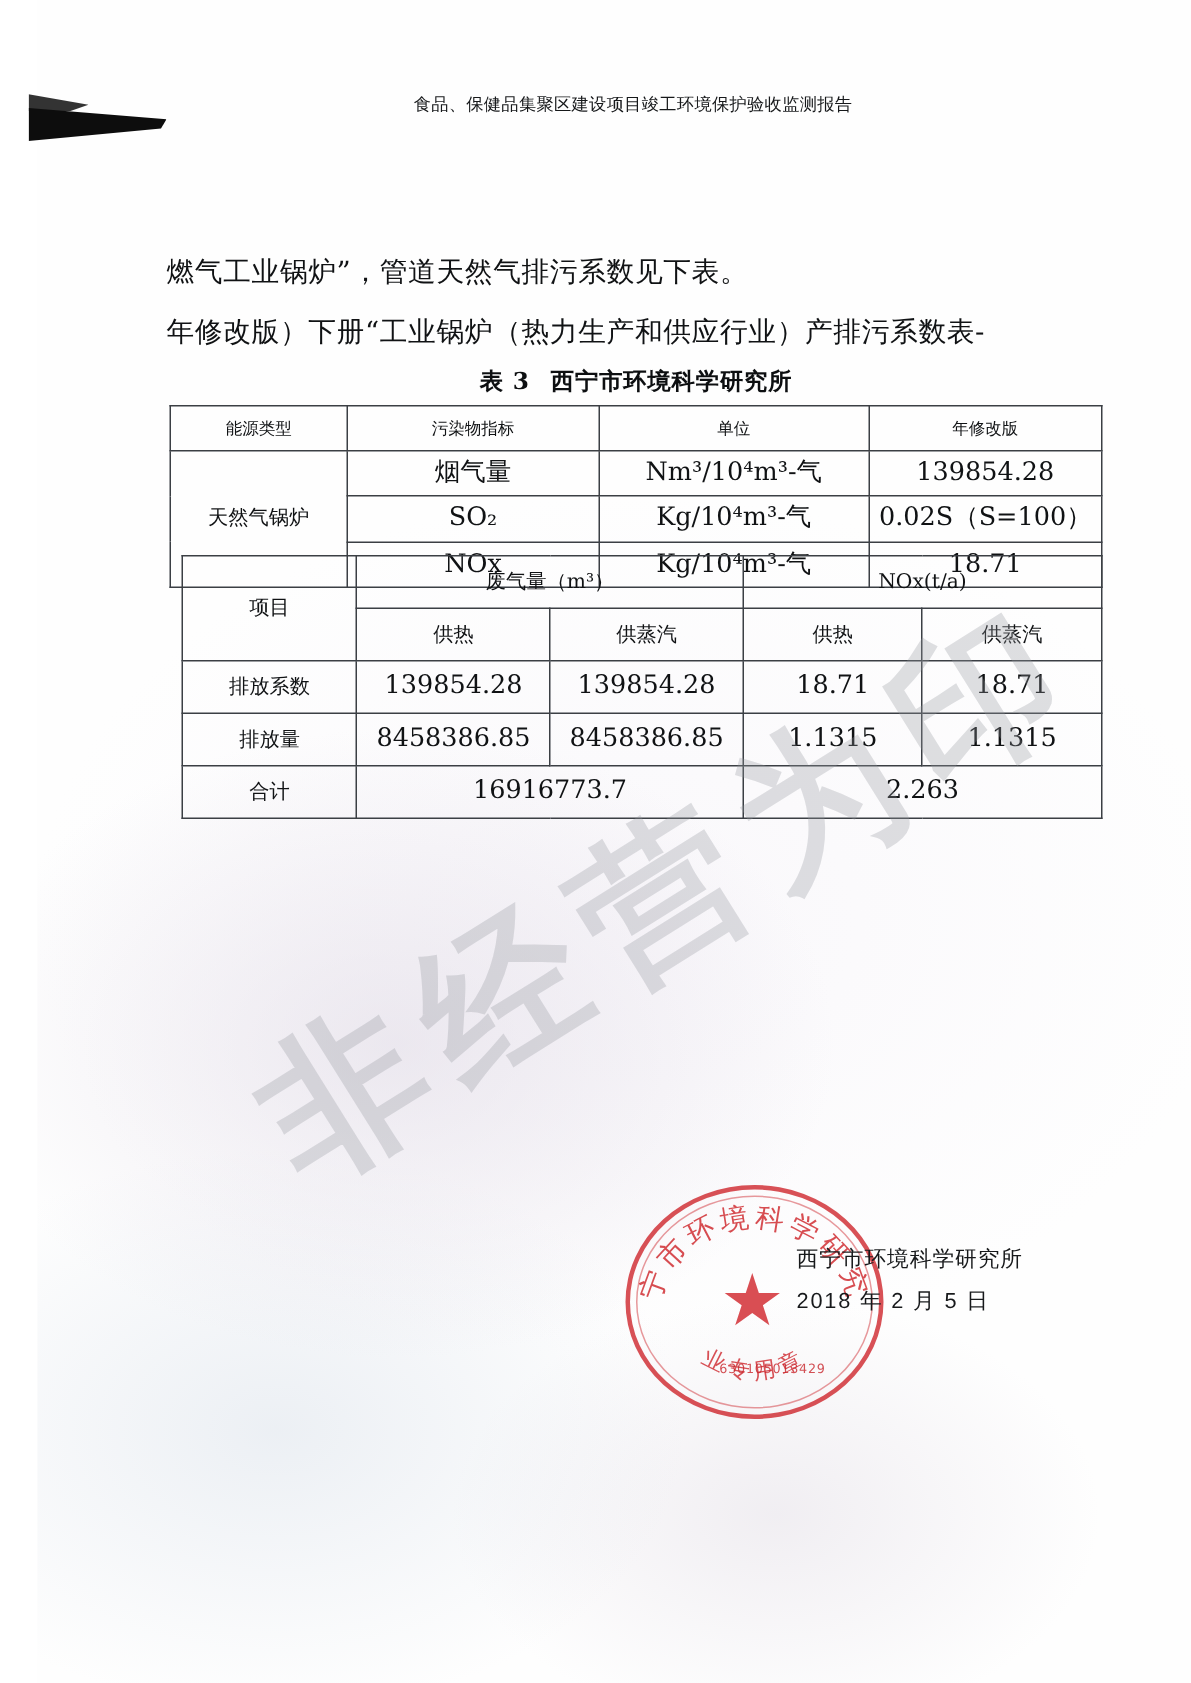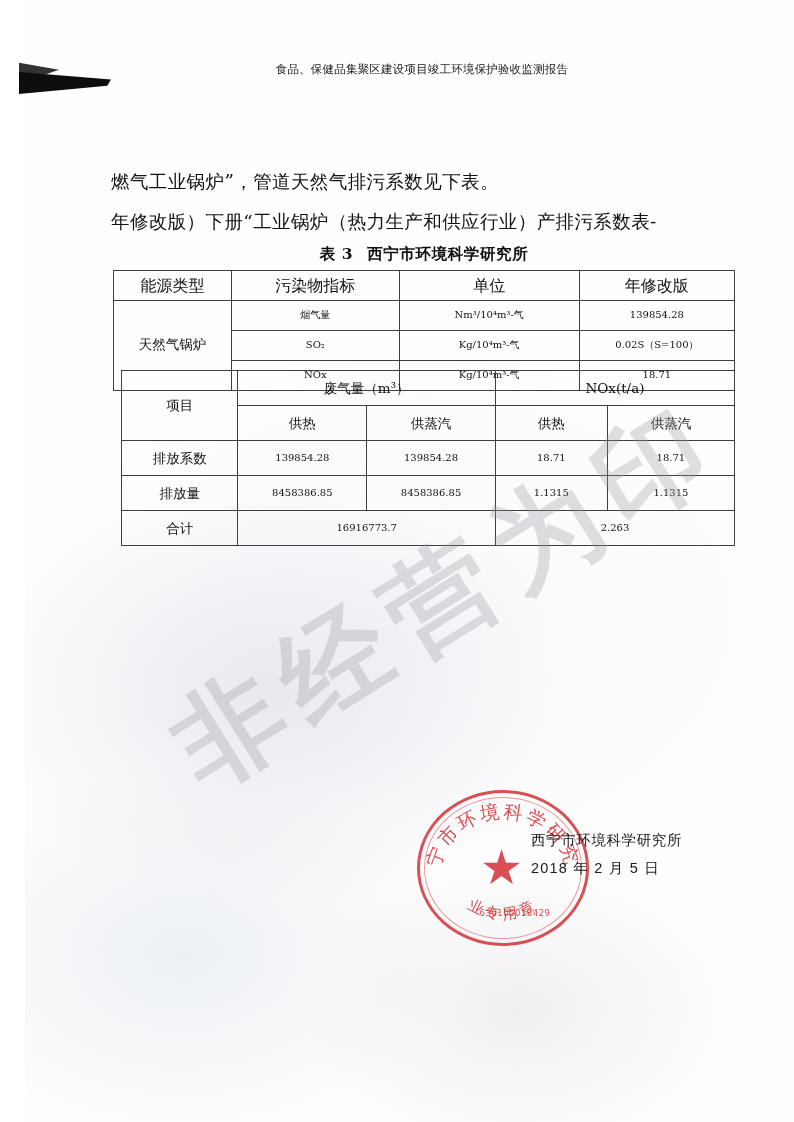--- a/index.html
+++ b/index.html
@@ -111,7 +111,7 @@
     padding: 4px 2px;
     line-height: 1.25;
   }
-  .t3 td.hdr { font-size: 16px; }
+  .t3 td.hdr { font-size: 11px; }
   .t3 td { height: 21px; }
   .t3 td.energy { font-size: 13.5px; font-family: Liberation Serif, serif; }
 

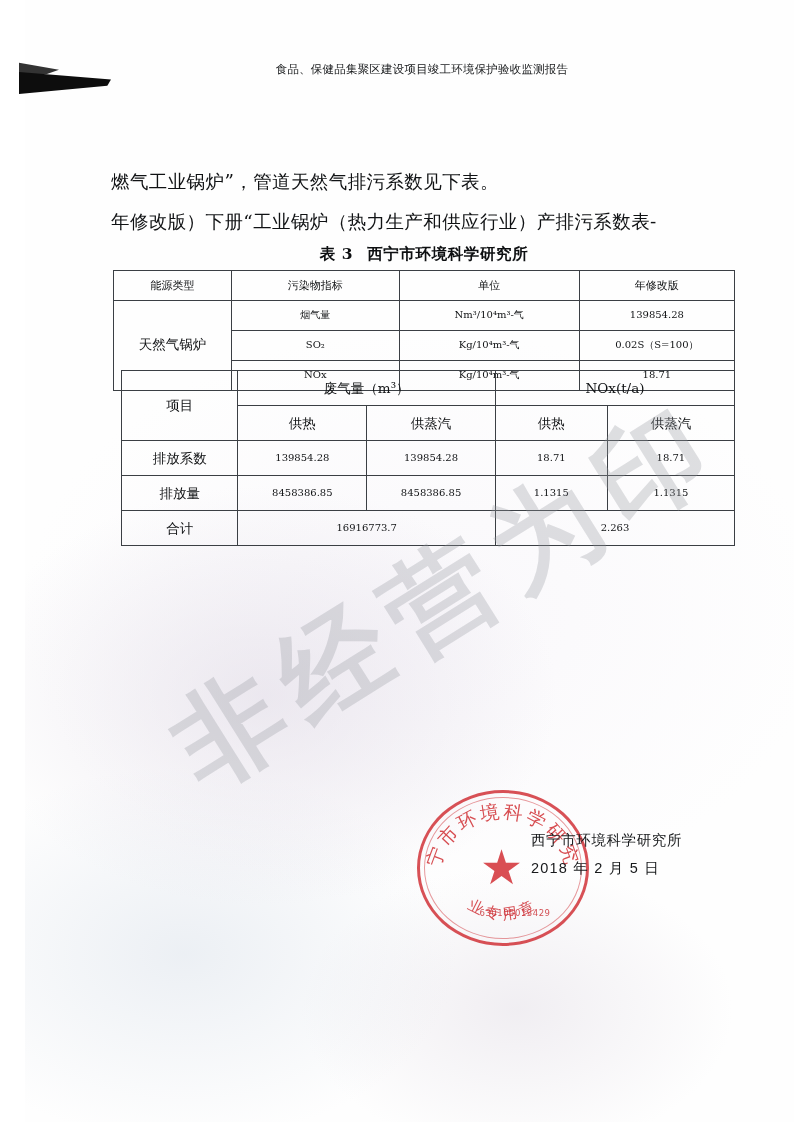--- a/index.html
+++ b/index.html
@@ -107,7 +107,7 @@
     text-align: center;
     vertical-align: middle;
     font-weight: normal;
-    font-size: 10px;
+    font-size: 17px;
     padding: 4px 2px;
     line-height: 1.25;
   }

